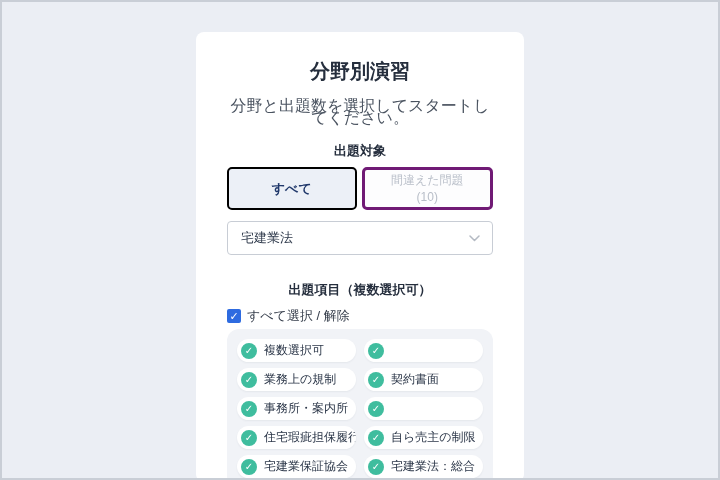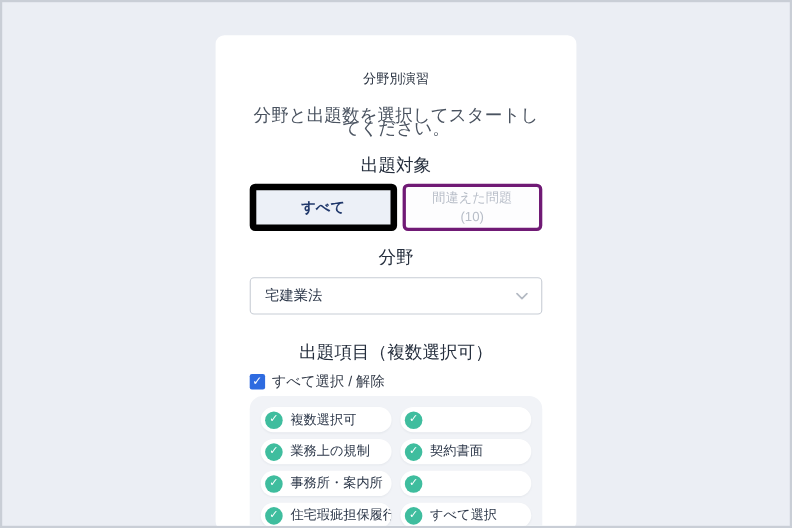--- a/index.html
+++ b/index.html
@@ -22,8 +22,8 @@
     overflow: hidden;
   }
   .title {
-    font-size: 12px;
-    font-weight: 400;
+    font-size: 20px;
+    font-weight: 700;
     color: #252E3D;
     line-height: 26px;
   }

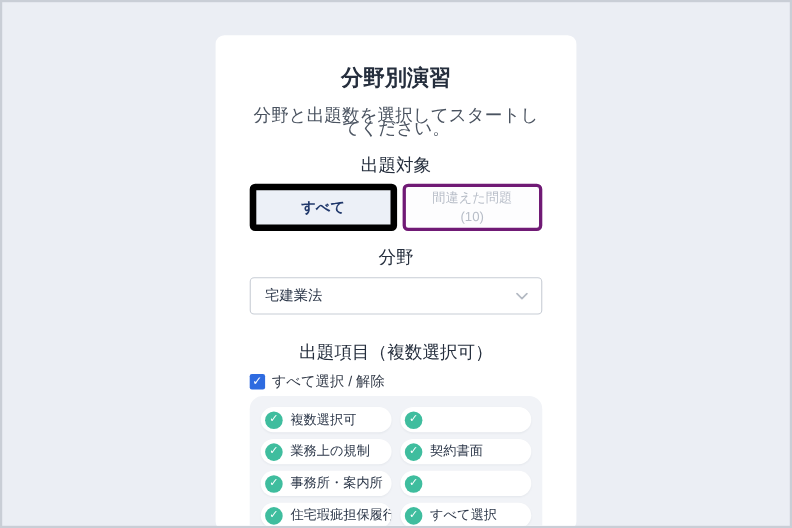--- a/index.html
+++ b/index.html
@@ -34,9 +34,9 @@
     color: #4A5360;
   }
   .section-label {
-    font-size: 16px;
+    font-size: 13px;
     line-height: 13px;
-    font-weight: 400;
+    font-weight: 700;
     color: #252E3D;
   }
   .section-label.target { margin-top: 20px; }

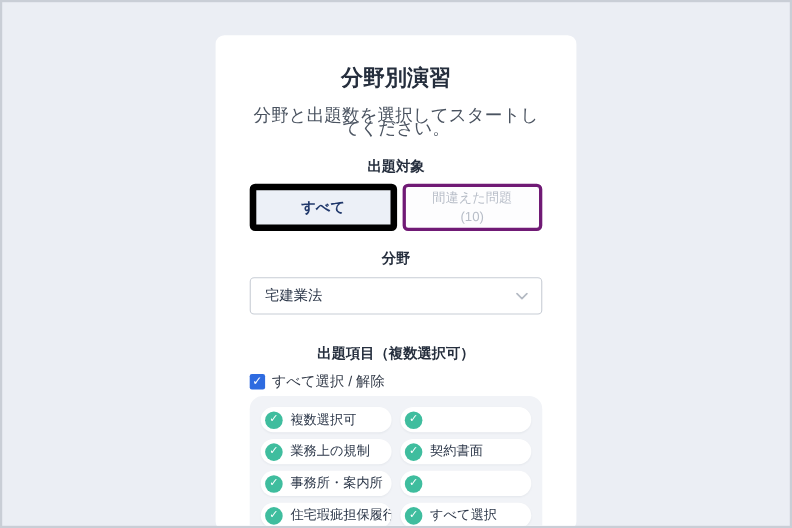--- a/index.html
+++ b/index.html
@@ -60,7 +60,7 @@
   }
   .seg-btn.selected {
     background: #ECF0F7;
-    border: 6px solid #000000;
+    border: 2px solid #000000;
     color: #20386B;
     font-weight: 700;
     font-size: 13px;

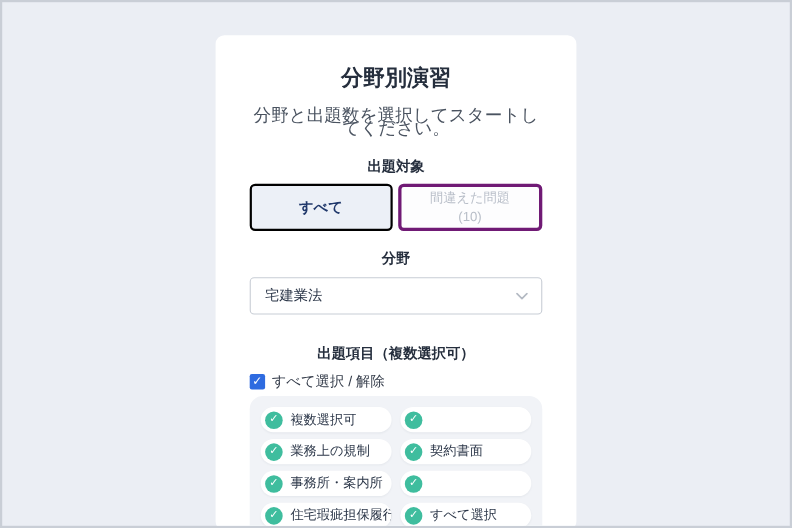--- a/index.html
+++ b/index.html
@@ -166,7 +166,6 @@
     </button>
   </div>
 
-  <div class="section-label category">分野</div>
 
   <div class="select-box">
     <span>宅建業法</span>

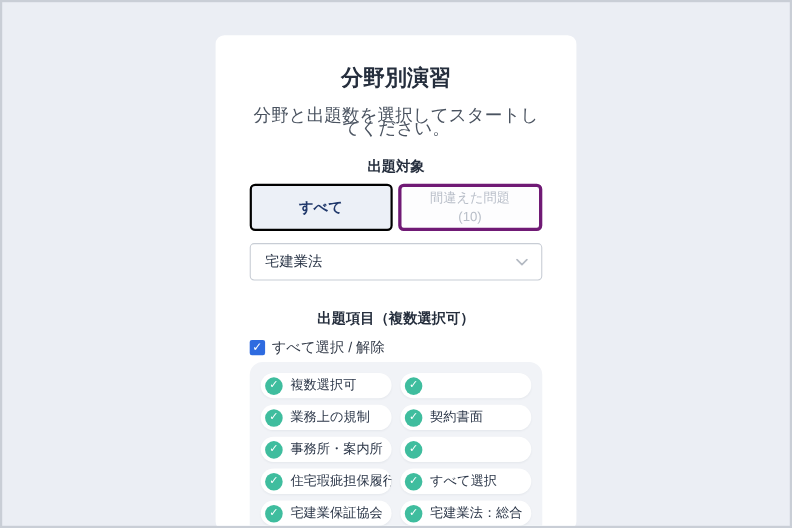--- a/index.html
+++ b/index.html
@@ -212,7 +212,7 @@
     </div>
     <div class="pill">
       <span class="check-circle">✓</span>
-      <span>すべて選択</span>
+      <span>自ら売主の制限</span>
     </div>
     <div class="pill">
       <span class="check-circle">✓</span>

